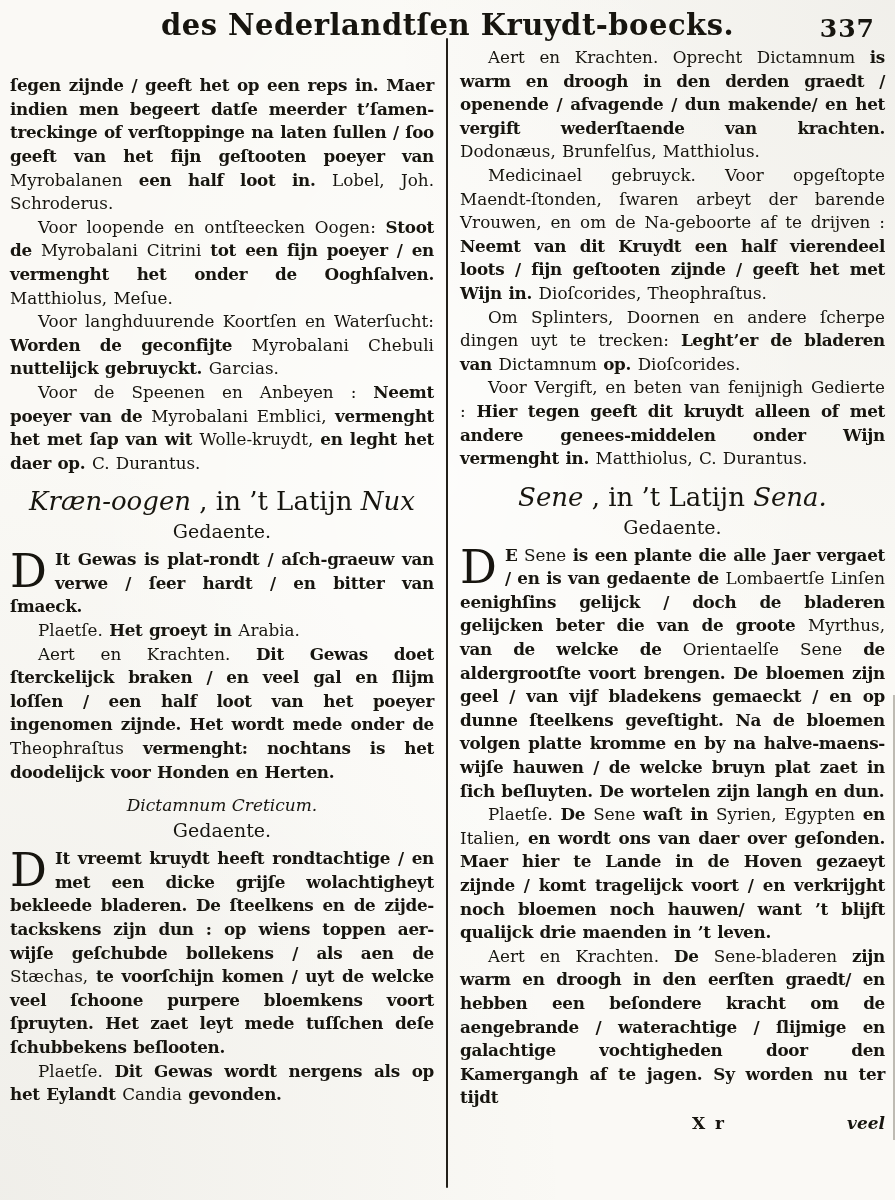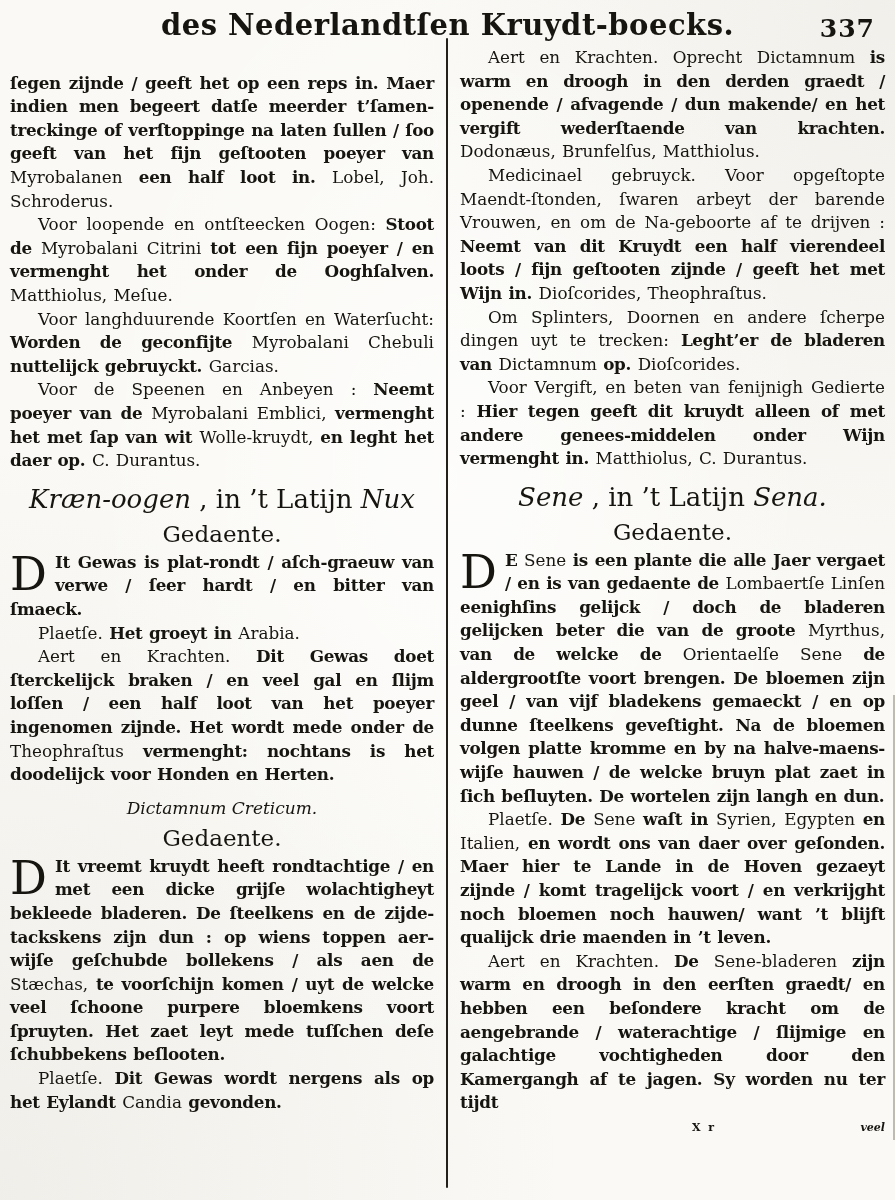--- a/index.html
+++ b/index.html
@@ -57,8 +57,8 @@
   .heading .hl-main{font-size:26px;line-height:32px;}
   .heading .hl-sub{font-size:17px;line-height:22px;margin-top:2px;}
   .subheading{
-    margin:7px 0 5px 0;text-align:center;
-    font-size:23px;font-weight:normal;line-height:24px;
+    margin:0 0 5px 0;text-align:center;
+    font-size:19px;font-weight:normal;line-height:24px;
   }
   .catchline{
     display:flex;font-size:11px;line-height:24px;margin-top:1px;

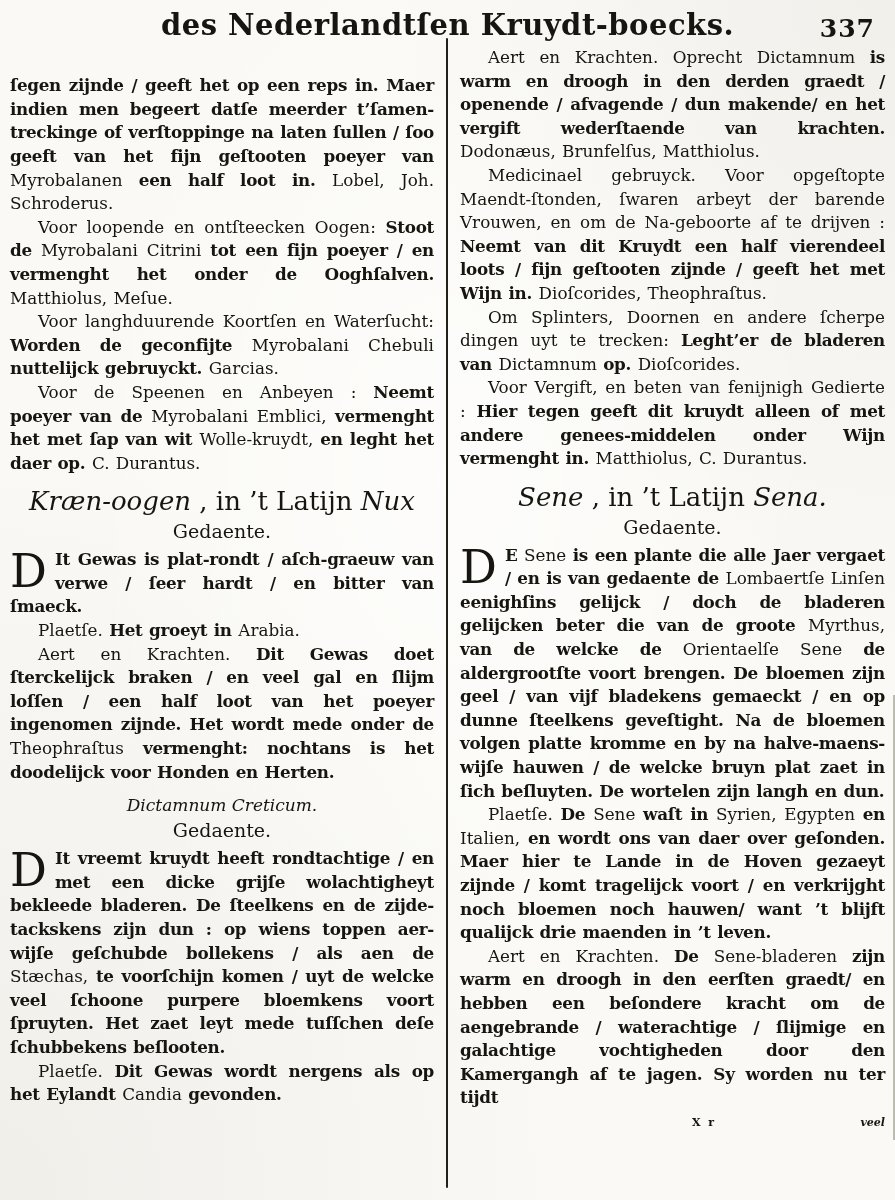--- a/index.html
+++ b/index.html
@@ -61,7 +61,7 @@
     font-size:19px;font-weight:normal;line-height:24px;
   }
   .catchline{
-    display:flex;font-size:11px;line-height:24px;margin-top:1px;
+    display:flex;font-size:17px;line-height:24px;margin-top:1px;
   }
   .sig{margin-left:232px;font-weight:bold;letter-spacing:2px;}
   .catchword{margin-left:auto;font-weight:bold;font-style:italic;}

